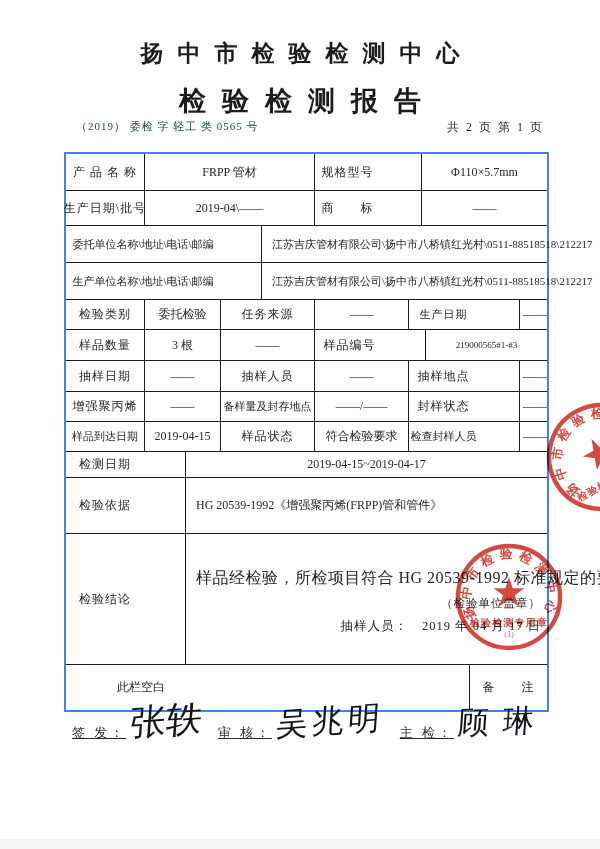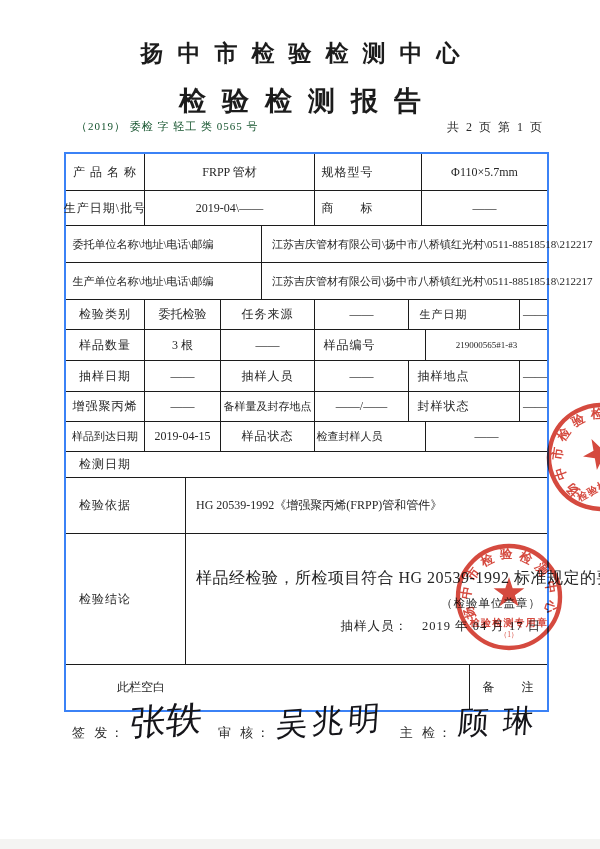--- a/index.html
+++ b/index.html
@@ -140,6 +140,7 @@
     <div class="td small w78">样品到达日期</div>
     <div class="td w76">2019-04-15</div>
     <div class="td lbl w94">样品状态</div>
+    <div class="td w94">符合检验要求</div>
     <div class="td small w70">检查封样人员</div>
     <div class="td flex1">——</div>
   </div>

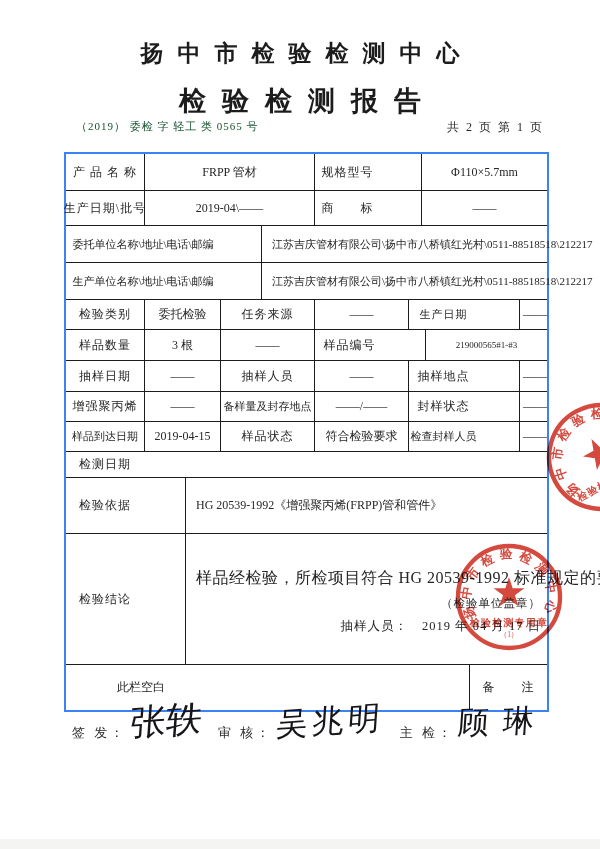--- a/index.html
+++ b/index.html
@@ -147,6 +147,7 @@
 
   <div class="tr h25">
     <div class="td lbl w78">检测日期</div>
+    <div class="td flex1">2019-04-15~2019-04-17</div>
   </div>
 
   <div class="tr h55">

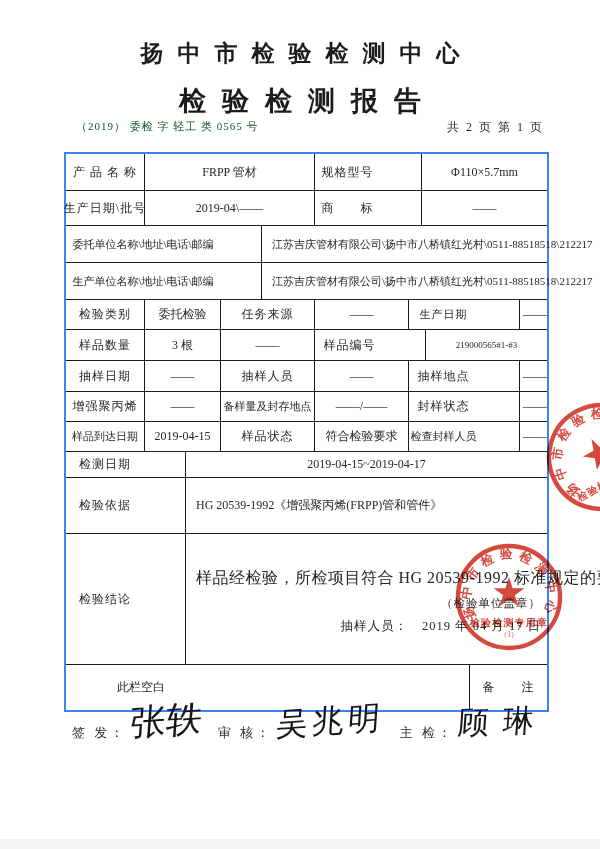--- a/index.html
+++ b/index.html
@@ -58,7 +58,7 @@
     display:flex;justify-content:space-between;align-items:flex-start;
   }
   .sign-group{display:flex;align-items:center;}
-  .sign-label{font-size:13px;letter-spacing:3px;color:#2a2a2a;margin-top:24px;white-space:nowrap;}
+  .sign-label{font-size:13px;letter-spacing:3px;color:#2a2a2a;margin-top:24px;white-space:nowrap;text-decoration:underline;}
   .sign-name{
     font-size:36px;margin-left:4px;color:#15151a;white-space:nowrap;
     transform:rotate(-4deg) skewX(-8deg);font-weight:500;line-height:1;

